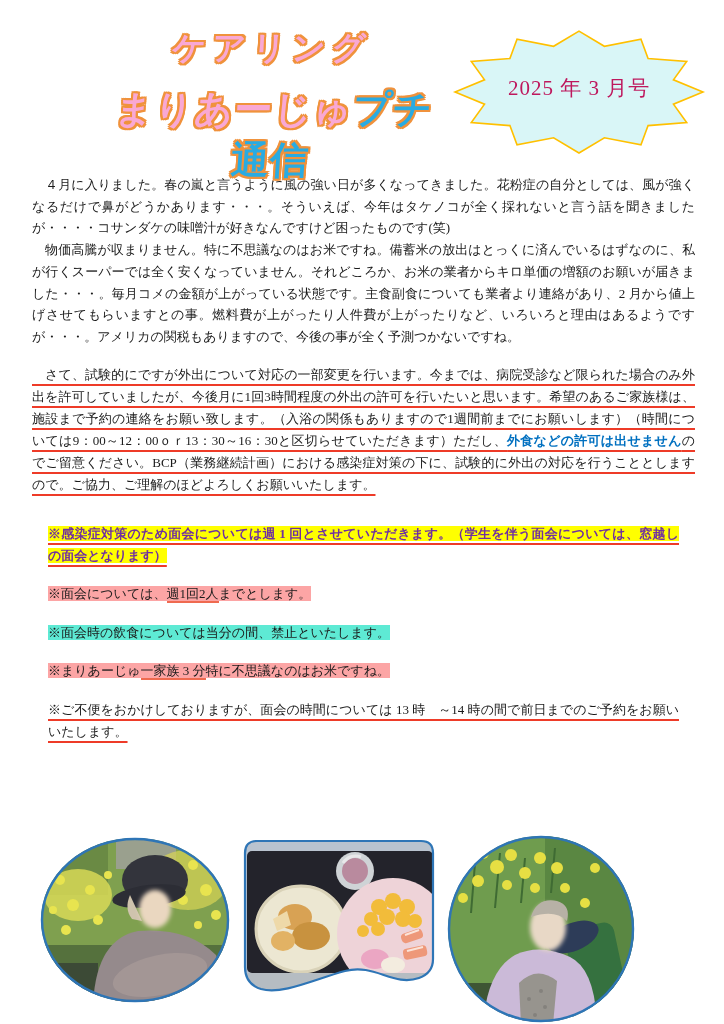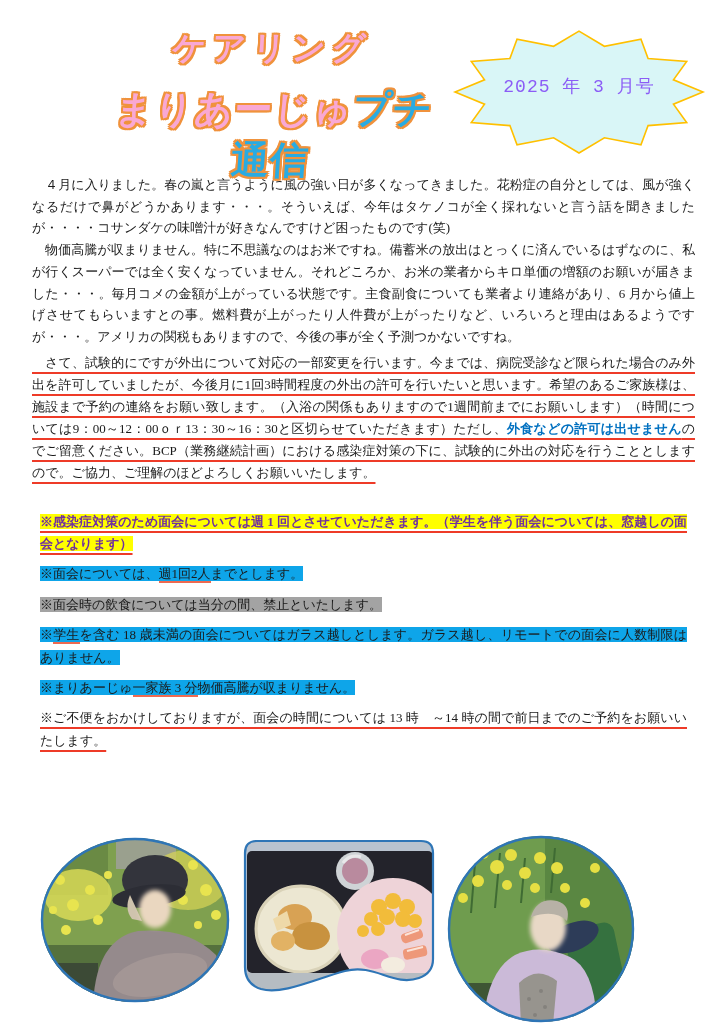--- a/index.html
+++ b/index.html
@@ -29,8 +29,8 @@
   .badge svg { position:absolute; inset:0; }
   .badge-text {
     position:absolute; left:0; top:48px; width:100%; text-align:center;
-    color:#8b5cf6; font-size:18px; letter-spacing:1px;
-    font-family:Liberation Mono, monospace;
+    color:#be185d; font-size:21px; letter-spacing:1px;
+    font-family:Liberation Serif, serif;
   }
   
   .content { padding:11px 29px 0 32px; font-size:13px; line-height:21.7px; text-align:justify; }

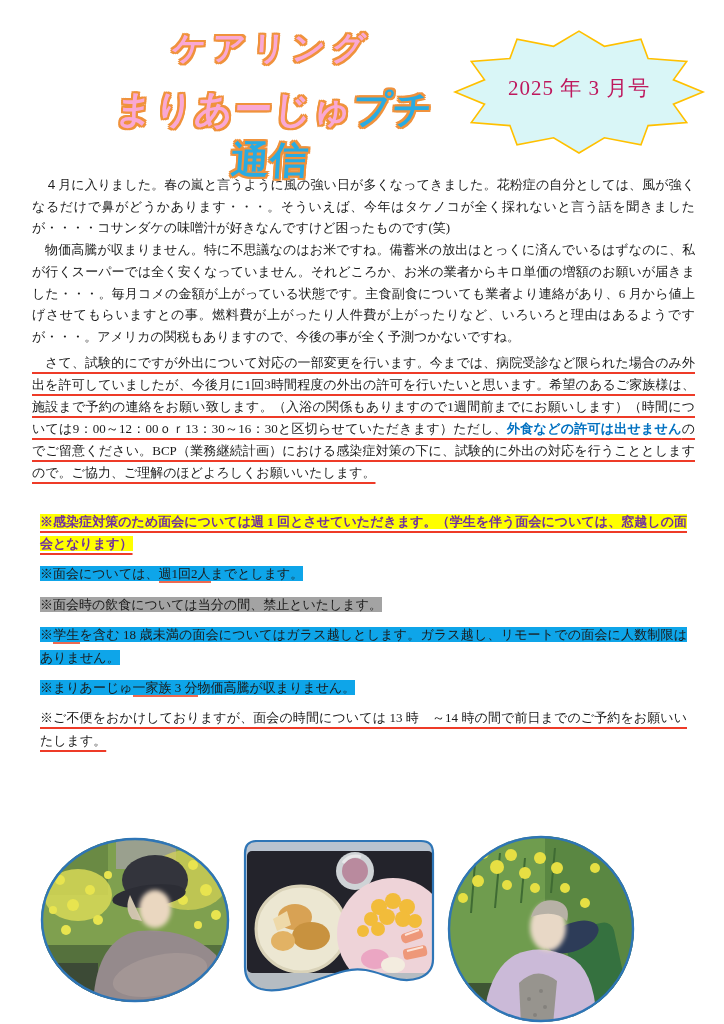--- a/index.html
+++ b/index.html
@@ -82,7 +82,7 @@
 
   <div class="content">
     <p class="body-p">　４月に入りました。春の嵐と言うように風の強い日が多くなってきました。花粉症の自分としては、風が強くなるだけで鼻がどうかあります・・・。そういえば、今年はタケノコが全く採れないと言う話を聞きましたが・・・・コサンダケの味噌汁が好きなんですけど困ったものです(笑)</p>
-    <p class="body-p">　物価高騰が収まりません。特に不思議なのはお米ですね。備蓄米の放出はとっくに済んでいるはずなのに、私が行くスーパーでは全く安くなっていません。それどころか、お米の業者からキロ単価の増額のお願いが届きました・・・。毎月コメの金額が上がっている状態です。主食副食についても業者より連絡があり、6 月から値上げさせてもらいますとの事。燃料費が上がったり人件費が上がったりなど、いろいろと理由はあるようですが・・・。アメリカの関税もありますので、今後の事が全く予測つかないですね。</p>
+    <p class="body-p">　物価高騰が収まりません。特に不思議なのはお米ですね。備蓄米の放出はとっくに済んでいるはずなのに、私が行くスーパーでは全く安くなっていません。それどころか、お米の業者からキロ単価の増額のお願いが届きました・・・。毎月コメの金額が上がっている状態です。主食副食についても業者より連絡があり、2 月から値上げさせてもらいますとの事。燃料費が上がったり人件費が上がったりなど、いろいろと理由はあるようですが・・・。アメリカの関税もありますので、今後の事が全く予測つかないですね。</p>
 
     <p class="body-p notice"><span>　さて、試験的にですが外出について対応の一部変更を行います。今までは、病院受診など限られた場合のみ外出を許可していましたが、今後月に1回3時間程度の外出の許可を行いたいと思います。希望のあるご家族様は、施設まで予約の連絡をお願い致します。（入浴の関係もありますので1週間前までにお願いします）（時間については9：00～12：00ｏｒ13：30～16：30と区切らせていただきます）ただし、</span><span class="blue-bold">外食などの許可は出せません</span><span>のでご留意ください。BCP（業務継続計画）における感染症対策の下に、試験的に外出の対応を行うこととしますので。ご協力、ご理解のほどよろしくお願いいたします。</span></p>
 

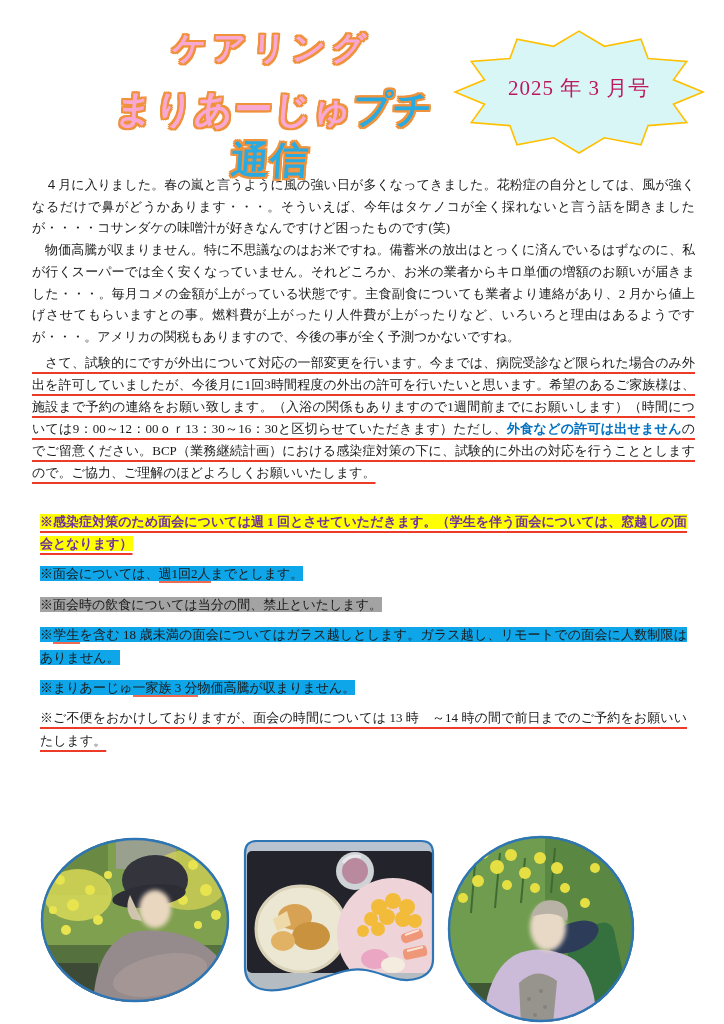--- a/index.html
+++ b/index.html
@@ -36,7 +36,7 @@
   .content { padding:11px 29px 0 32px; font-size:13px; line-height:21.7px; text-align:justify; }
   .body-p { margin:0; }
   .notice {
-    margin-top:4px; line-height:22px;
+    margin-top:16px; line-height:22px;
     text-decoration:underline; text-decoration-color:#ee3b28;
     text-decoration-thickness:1.5px; text-underline-offset:4.5px;
   }

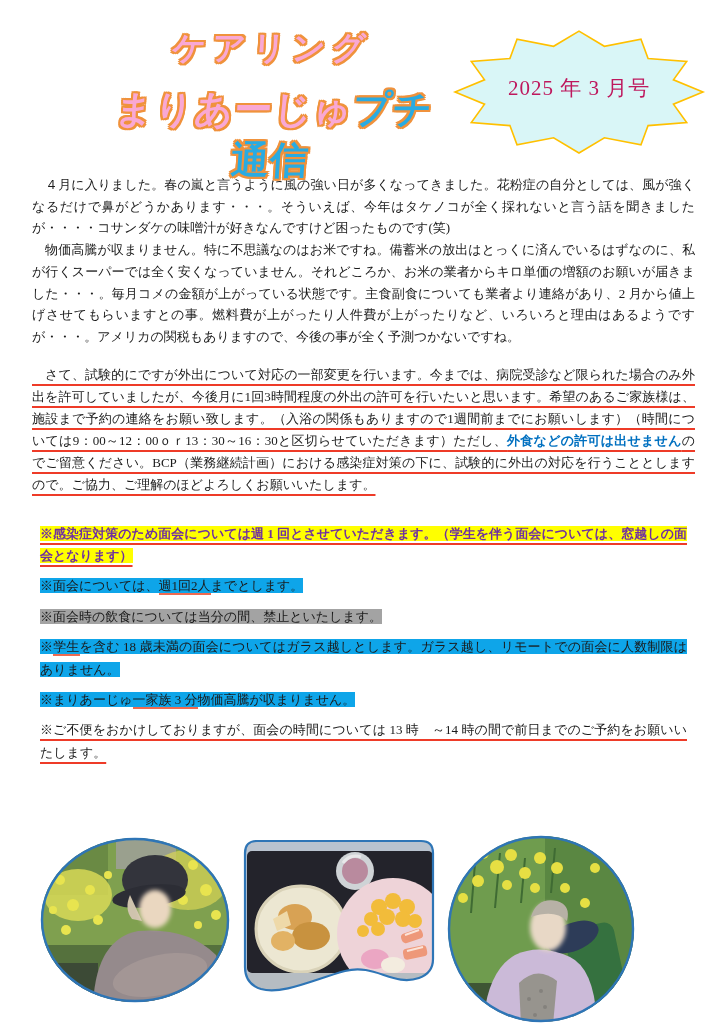--- a/index.html
+++ b/index.html
@@ -42,7 +42,7 @@
   }
   .blue-bold { color:#0070c0; font-weight:bold; }
   .rules { margin-top:27px; line-height:22.4px; }
-  .rule { margin:8px; }
+  .rule { margin:16px; }
   .hl-beige { background:#0ea5e9; }
   .hl-yellow { background:#a3a3a3; }
   .heading-span {

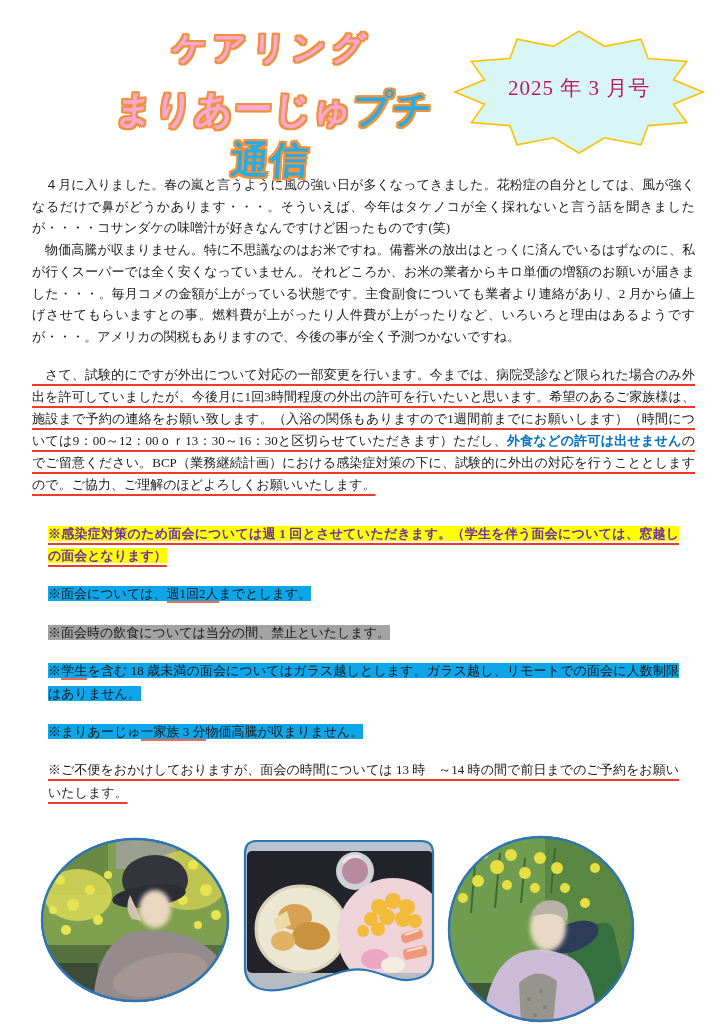--- a/index.html
+++ b/index.html
@@ -43,7 +43,7 @@
   .blue-bold { color:#0070c0; font-weight:bold; }
   .rules { margin-top:27px; line-height:22.4px; }
   .rule { margin:16px; }
-  .hl-beige { background:#0ea5e9; }
+  .hl-beige { background:#fca5a5; }
   .hl-yellow { background:#a3a3a3; }
   .heading-span {
     color:#7030a0; font-weight:bold; background:#ffff00;

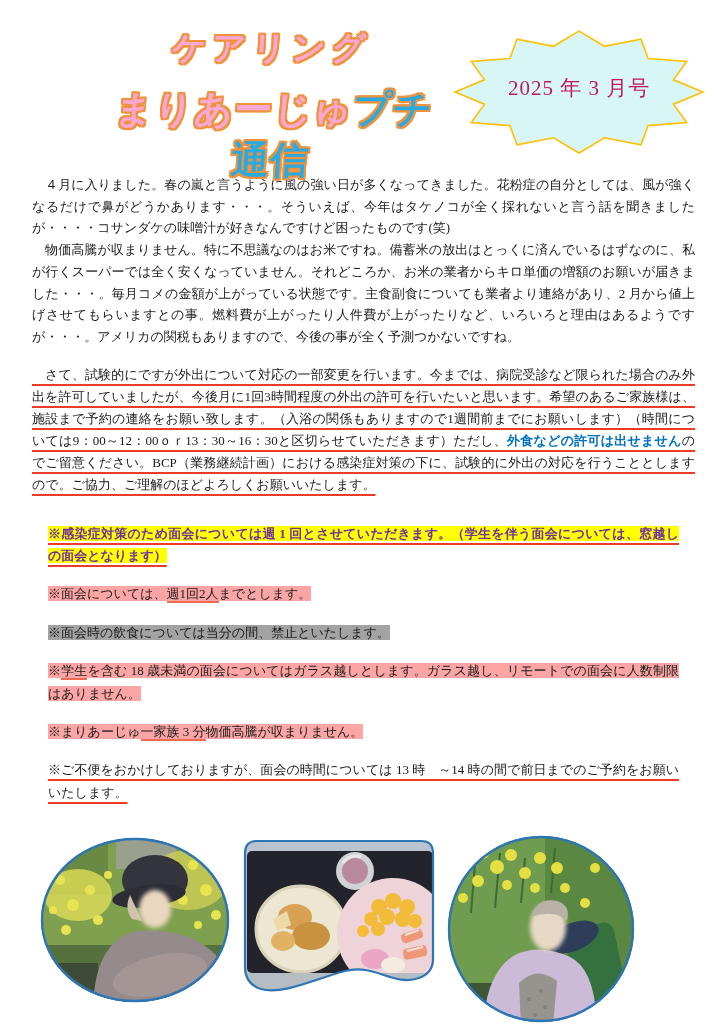--- a/index.html
+++ b/index.html
@@ -44,7 +44,7 @@
   .rules { margin-top:27px; line-height:22.4px; }
   .rule { margin:16px; }
   .hl-beige { background:#fca5a5; }
-  .hl-yellow { background:#a3a3a3; }
+  .hl-yellow { background:#5eead4; }
   .heading-span {
     color:#7030a0; font-weight:bold; background:#ffff00;
     text-decoration:underline; text-decoration-color:#ee3b28;

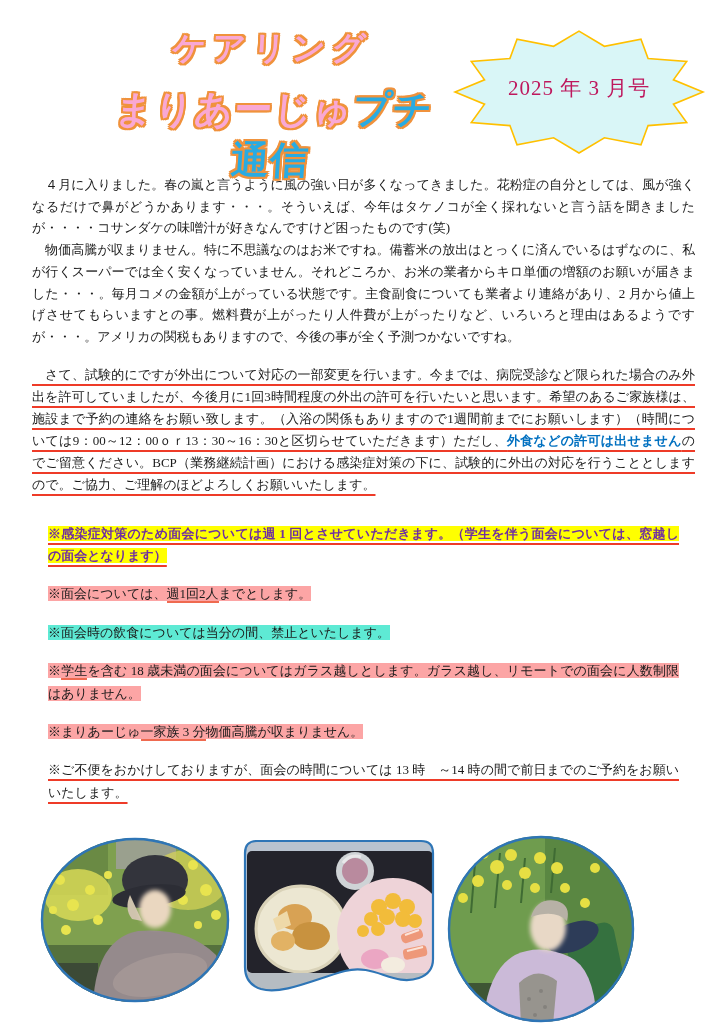--- a/index.html
+++ b/index.html
@@ -94,7 +94,6 @@
 
       <p class="rule"><span class="hl-yellow">※面会時の飲食については当分の間、禁止といたします。</span></p>
 
-      <p class="rule"><span class="hl-beige"><span>※</span><span class="mark-ul">学生</span><span>を含む 18 歳未満の面会についてはガラス越しとします。ガラス越し、リモートでの面会に人数制限はありません。</span></span></p>
 
       <p class="rule"><span class="hl-beige"><span>※まりあーじゅ</span><span class="mark-ul">一家族 3 分</span><span>物価高騰が収まりません。</span></span></p>
 

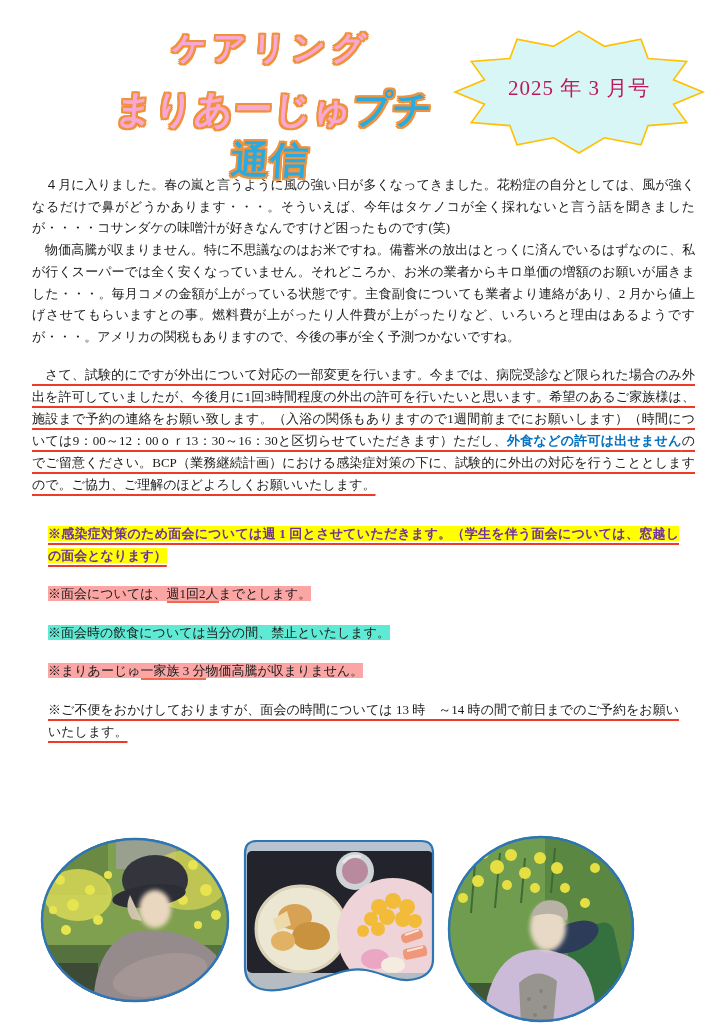--- a/index.html
+++ b/index.html
@@ -95,7 +95,7 @@
       <p class="rule"><span class="hl-yellow">※面会時の飲食については当分の間、禁止といたします。</span></p>
 
 
-      <p class="rule"><span class="hl-beige"><span>※まりあーじゅ</span><span class="mark-ul">一家族 3 分</span><span>物価高騰が収まりません。</span></span></p>
+      <p class="rule"><span class="hl-beige"><span>※まりあーじゅ</span><span class="mark-ul">一家族 3 分</span><span>特に不思議なのはお米ですね。</span></span></p>
 
 
       <p class="rule ul-red">※ご不便をおかけしておりますが、面会の時間については 13 時　～14 時の間で前日までのご予約をお願いいたします。</p>

